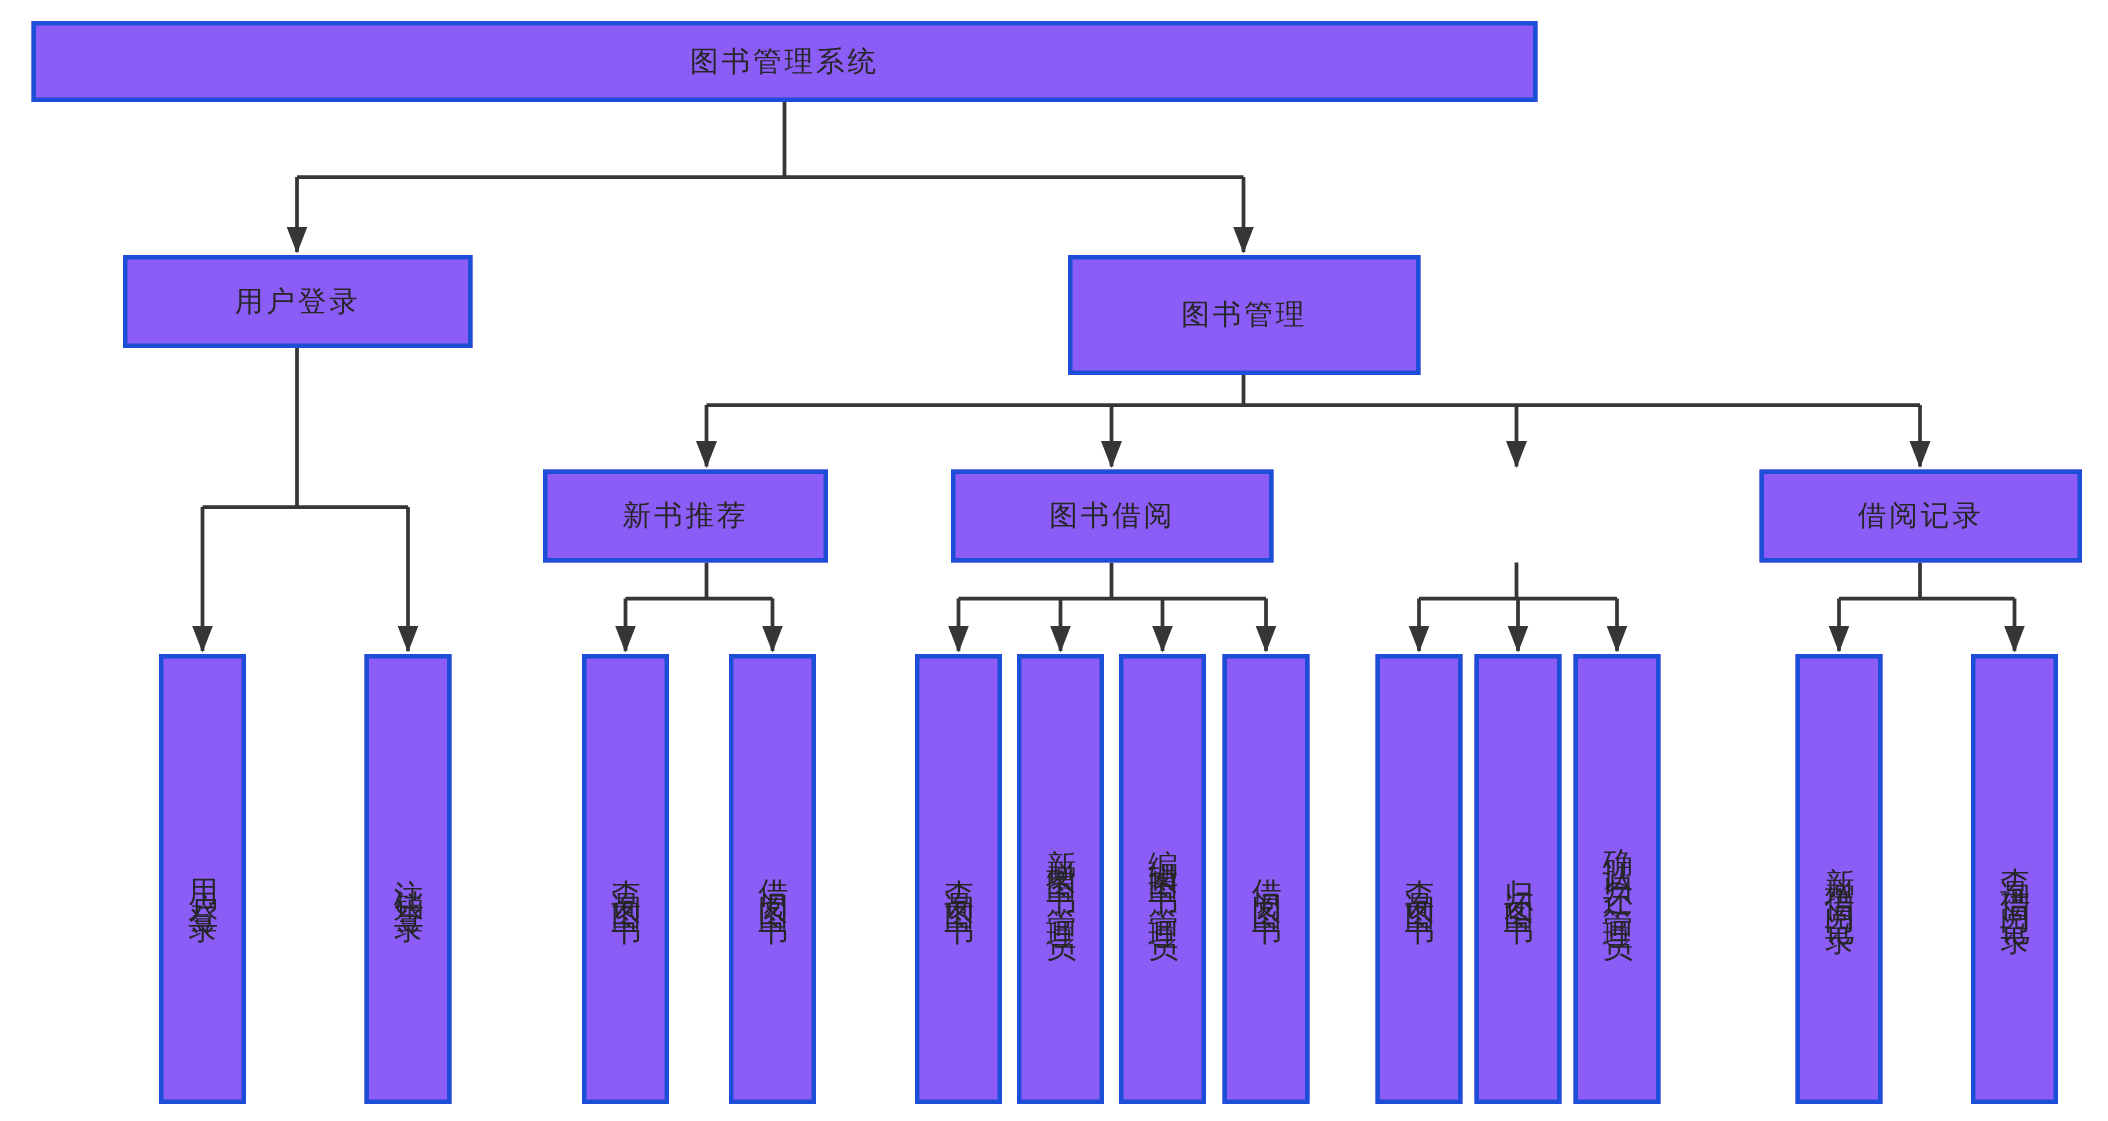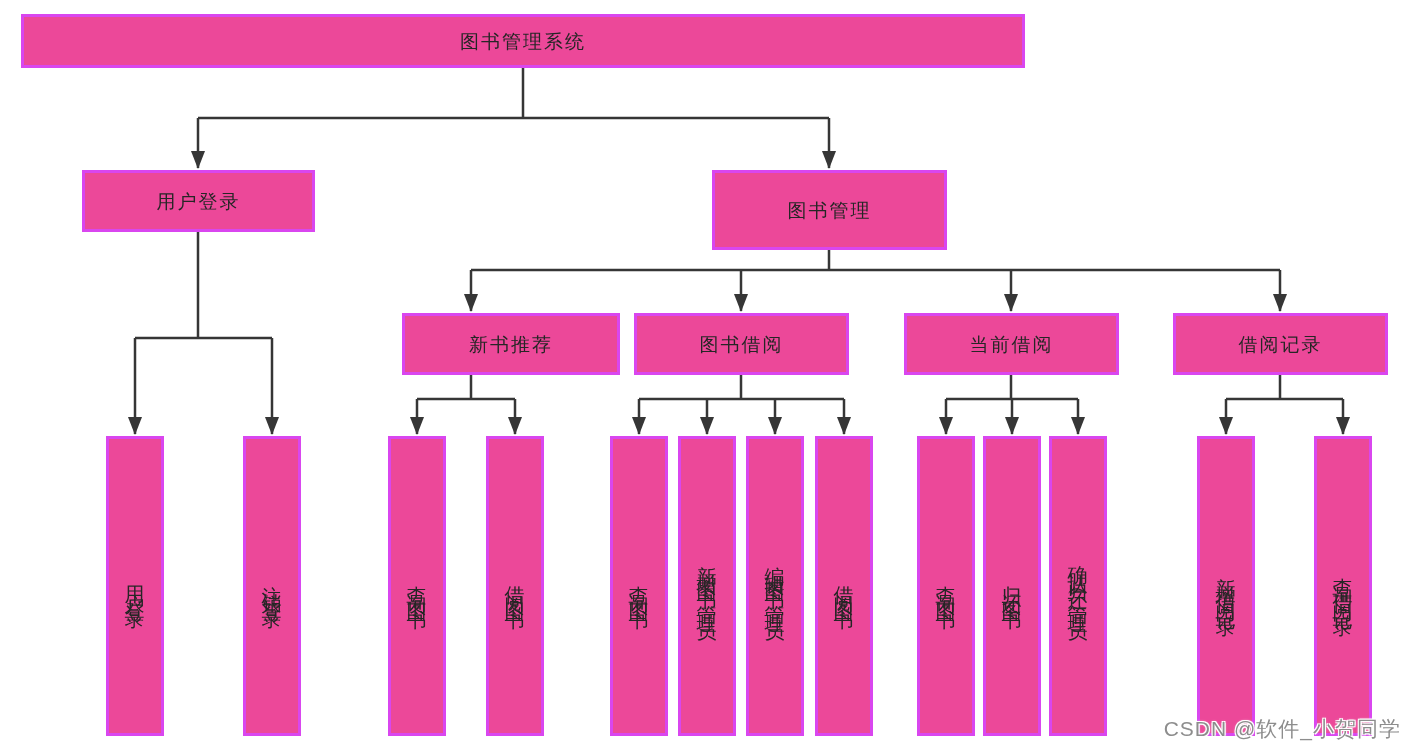--- a/index.html
+++ b/index.html
@@ -9,8 +9,8 @@
   }
   .wires { position:absolute; left:0; top:0; z-index:1; }
   .box {
-    position:absolute; box-sizing:border-box; background:#ec4899;
-    border:3px solid #d946ef; color:#262626; z-index:2;
+    position:absolute; box-sizing:border-box; background:#8b5cf6;
+    border:3px solid #1d4ed8; color:#262626; z-index:2;
     display:flex; align-items:center; justify-content:center;
     text-align:center; line-height:1;
   }

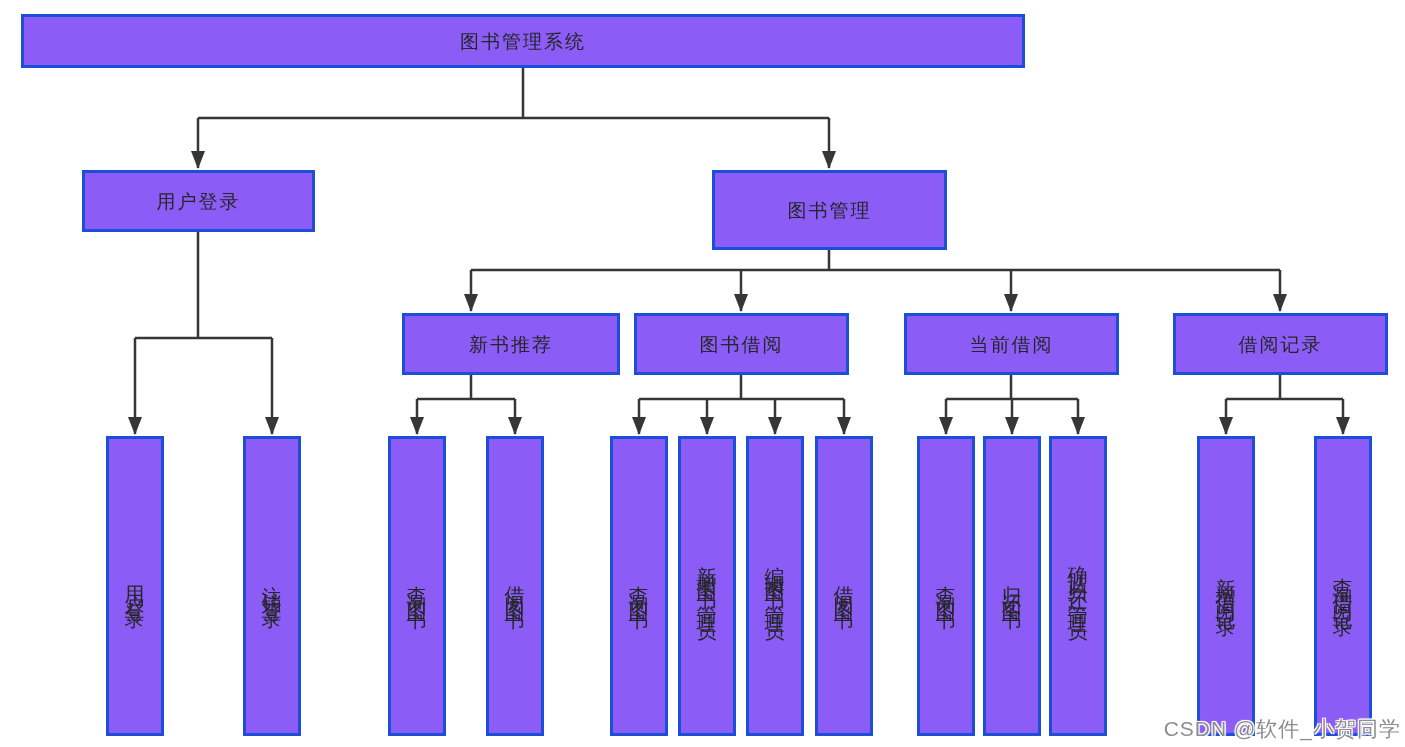--- a/index.html
+++ b/index.html
@@ -71,7 +71,7 @@
   <div class="box h" style="left:82px;top:170px;width:233px;height:62px;">用户登录</div>
   <div class="box h" style="left:712px;top:170px;width:235px;height:80px;">图书管理</div>
 
-  <div class="box h" style="left:362px;top:313px;width:218px;height:62px;margin-left:40px;">新书推荐</div>
+  <div class="box h" style="left:362px;top:313px;width:190px;height:62px;">新书推荐</div>
   <div class="box h" style="left:634px;top:313px;width:215px;height:62px;text-align:center;">图书借阅</div>
   <div class="box h" style="left:904px;top:313px;width:215px;height:62px;">当前借阅</div>
   <div class="box h" style="left:1173px;top:313px;width:215px;height:62px;">借阅记录</div>

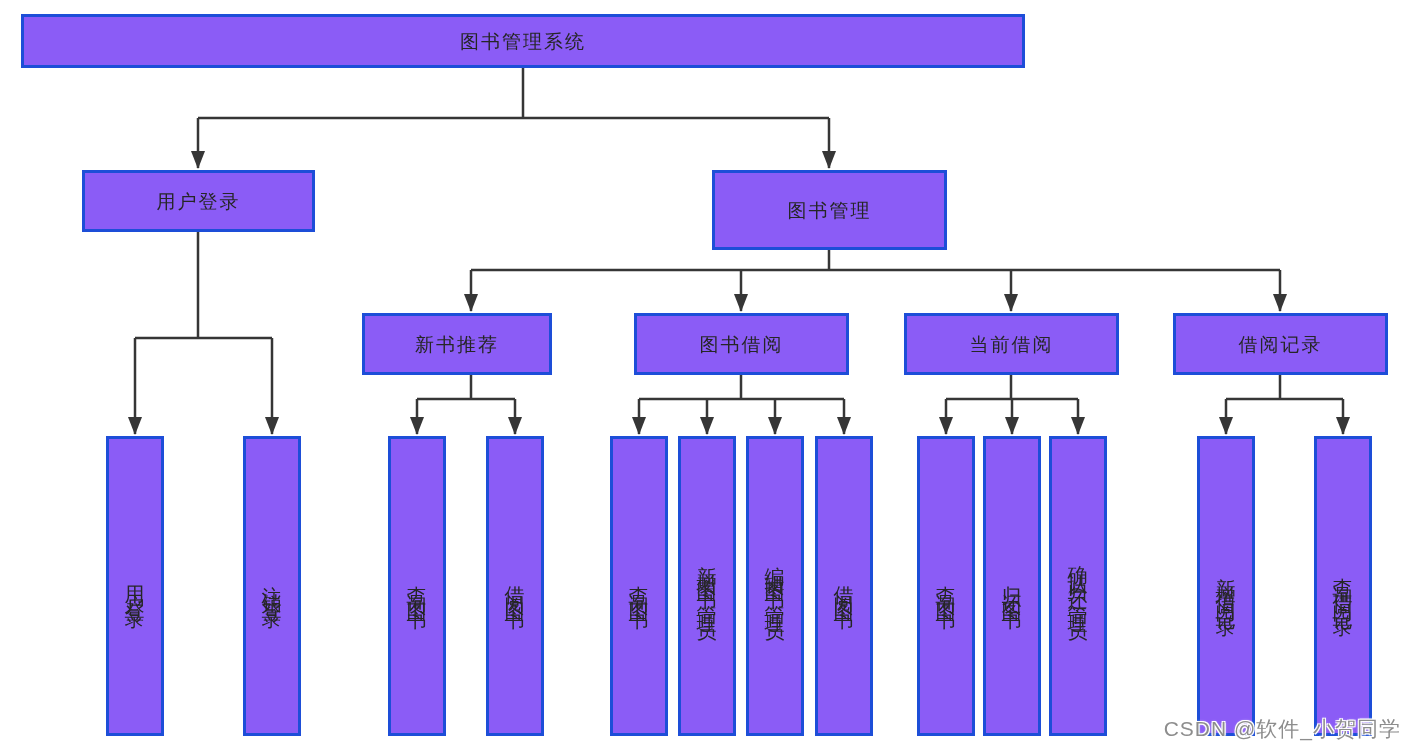--- a/index.html
+++ b/index.html
@@ -73,7 +73,6 @@
 
   <div class="box h" style="left:362px;top:313px;width:190px;height:62px;">新书推荐</div>
   <div class="box h" style="left:634px;top:313px;width:215px;height:62px;text-align:center;">图书借阅</div>
-  <div class="box h" style="left:904px;top:313px;width:215px;height:62px;">当前借阅</div>
   <div class="box h" style="left:1173px;top:313px;width:215px;height:62px;">借阅记录</div>
 
   <div class="box v" style="left:106px;top:436px;width:58px;height:300px;">用户登录</div>

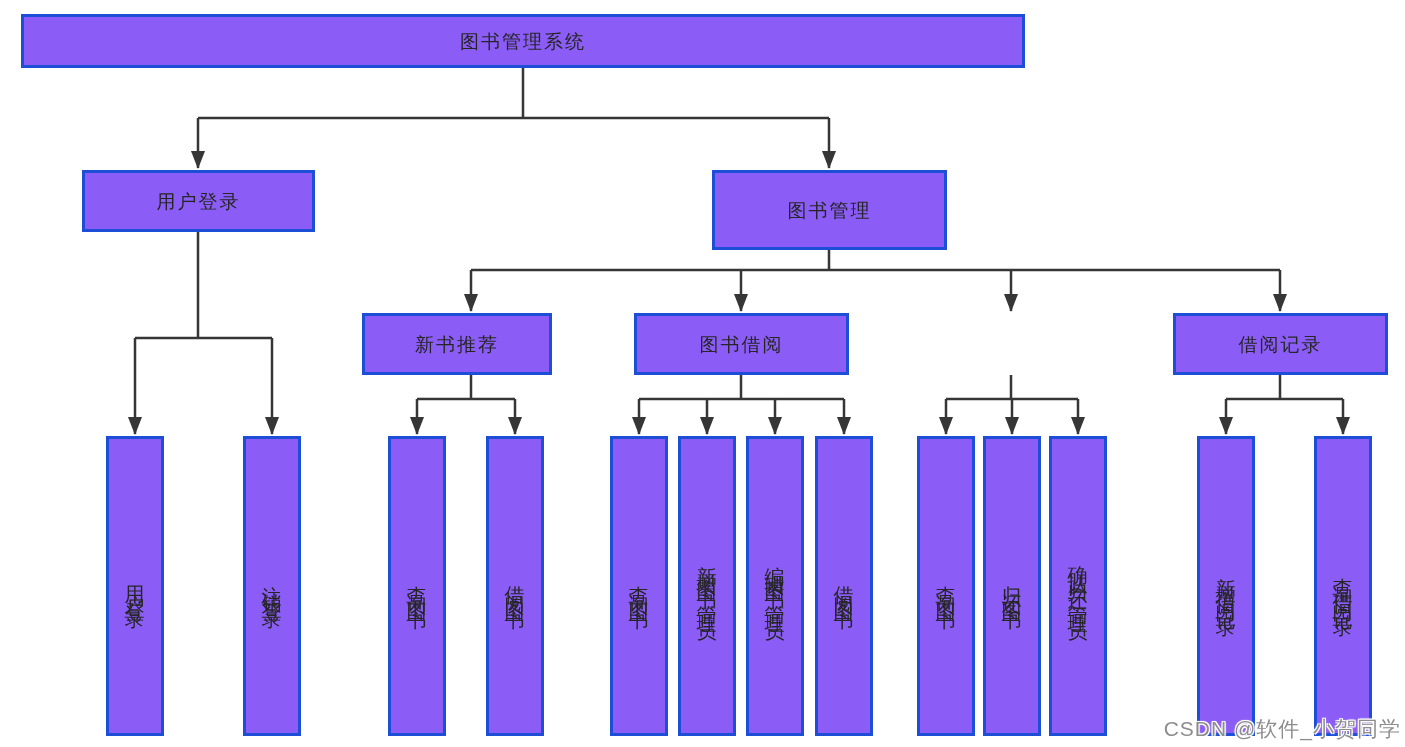--- a/index.html
+++ b/index.html
@@ -93,7 +93,6 @@
   <div class="box v" style="left:1197px;top:436px;width:58px;height:300px;">新增借阅记录</div>
   <div class="box v" style="left:1314px;top:436px;width:58px;height:300px;">查询借阅记录</div>
 
-  <div class="watermark">CSDN @软件_小贺同学</div>
 
 </div>
 

